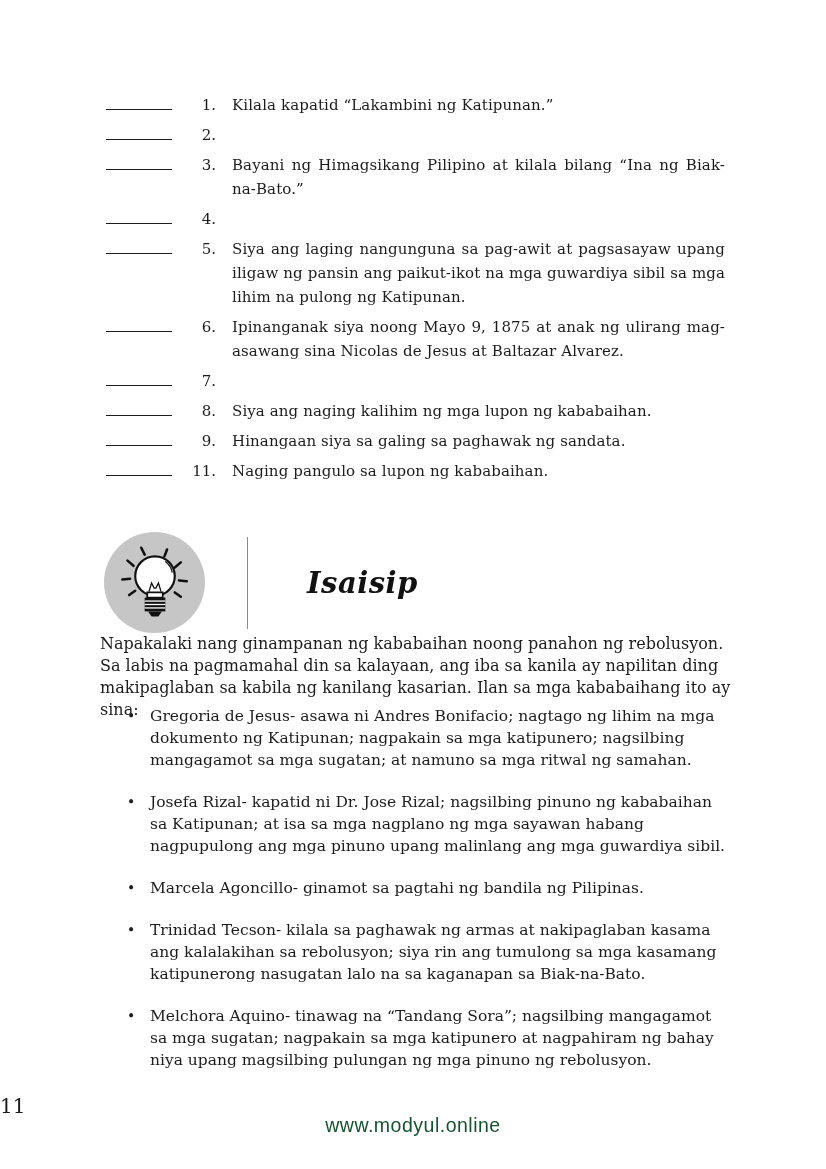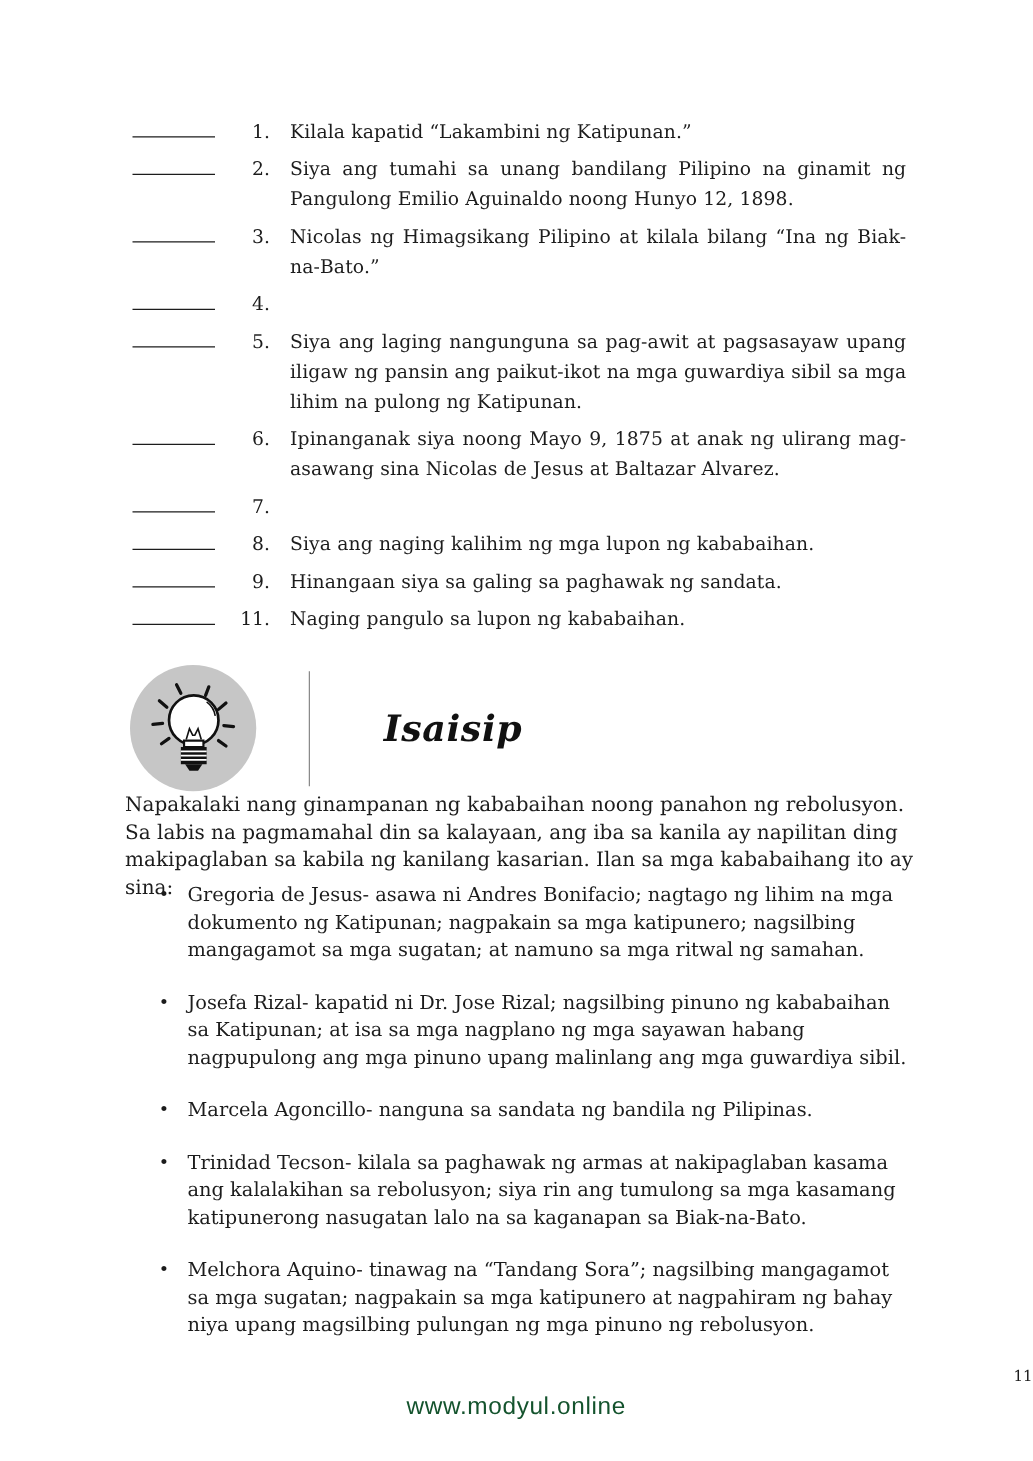--- a/index.html
+++ b/index.html
@@ -120,7 +120,6 @@
   <div class="quiz-row">
     <div class="blank"></div>
     <div class="num">2.</div>
-    <div class="qtext">Siya ang tumahi sa unang bandilang Pilipino na ginamit ng Pangulong Emilio Aguinaldo noong Hunyo 12, 1898.</div>
   </div>
   <div class="quiz-row">
     <div class="blank"></div>

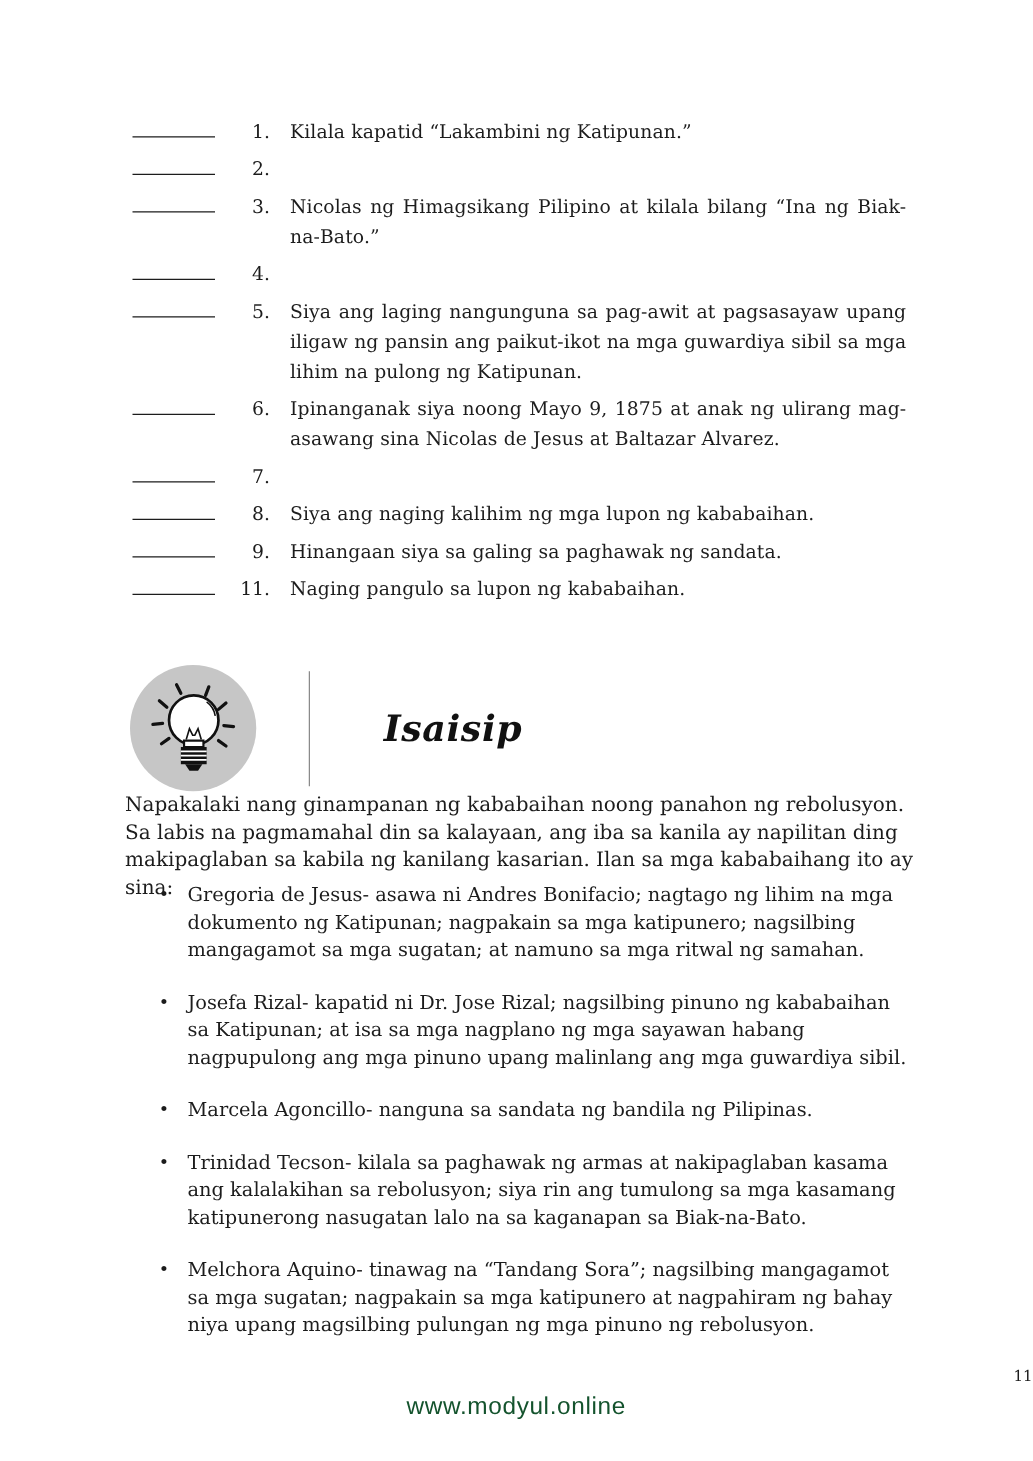--- a/index.html
+++ b/index.html
@@ -124,7 +124,7 @@
   <div class="quiz-row">
     <div class="blank"></div>
     <div class="num">3.</div>
-    <div class="qtext">Nicolas ng Himagsikang Pilipino at kilala bilang “Ina ng Biak-na-Bato.”</div>
+    <div class="qtext">Bayani ng Himagsikang Pilipino at kilala bilang “Ina ng Biak-na-Bato.”</div>
   </div>
   <div class="quiz-row">
     <div class="blank"></div>

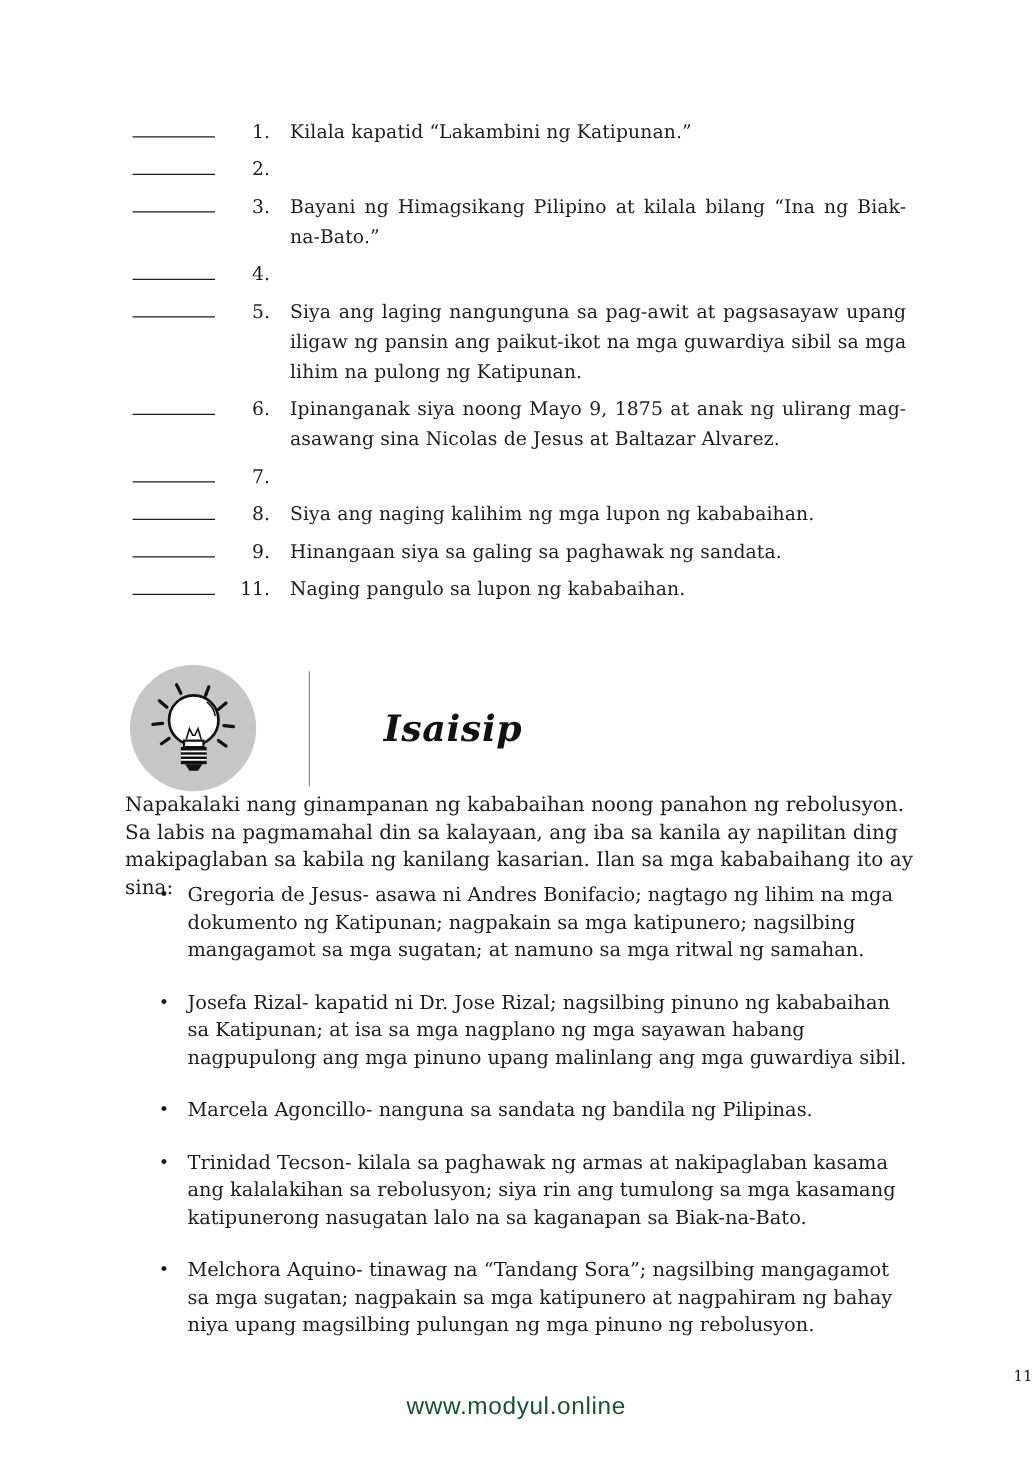--- a/index.html
+++ b/index.html
@@ -209,7 +209,7 @@
   </li>
   <li>
     <span class="bullet-dot">•</span>
-    <span class="bullet-text">Marcela Agoncillo- nanguna sa sandata ng bandila ng Pilipinas.</span>
+    <span class="bullet-text">Marcela Agoncillo- ginamot sa pagtahi ng bandila ng Pilipinas.</span>
   </li>
   <li>
     <span class="bullet-dot">•</span>

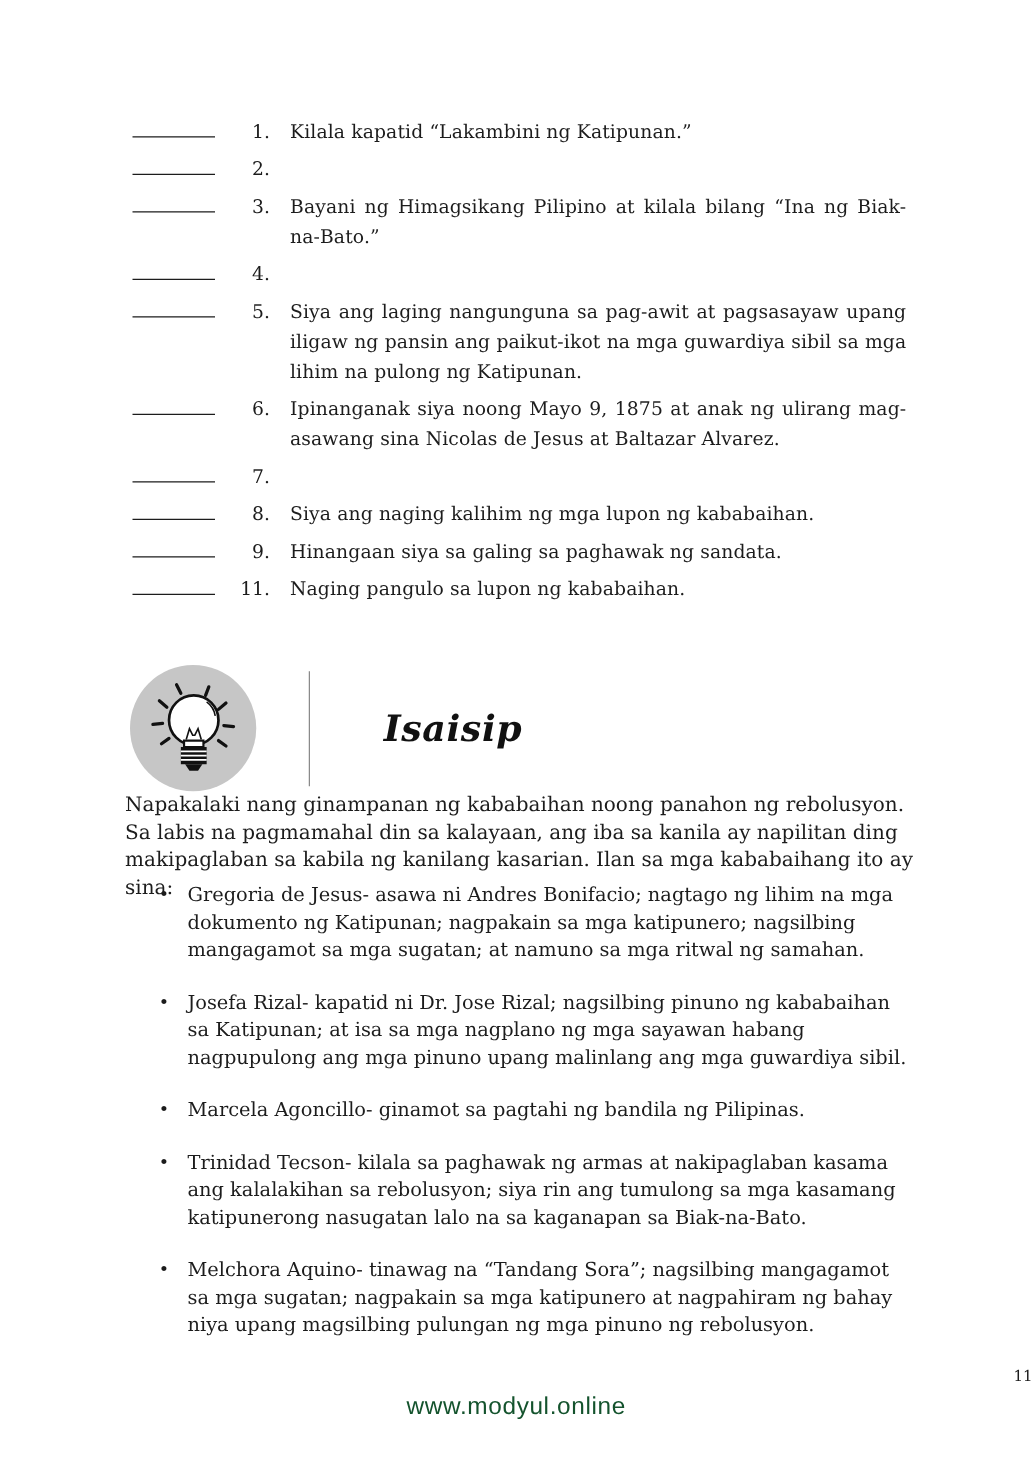--- a/index.html
+++ b/index.html
@@ -93,8 +93,8 @@
     position: absolute;
     top: 1094px; left: 0;
     width: 826px;
-    text-align: right;
-    font-size: 12px;
+    text-align: left;
+    font-size: 20px;
   }
   .watermark {
     position: absolute;

